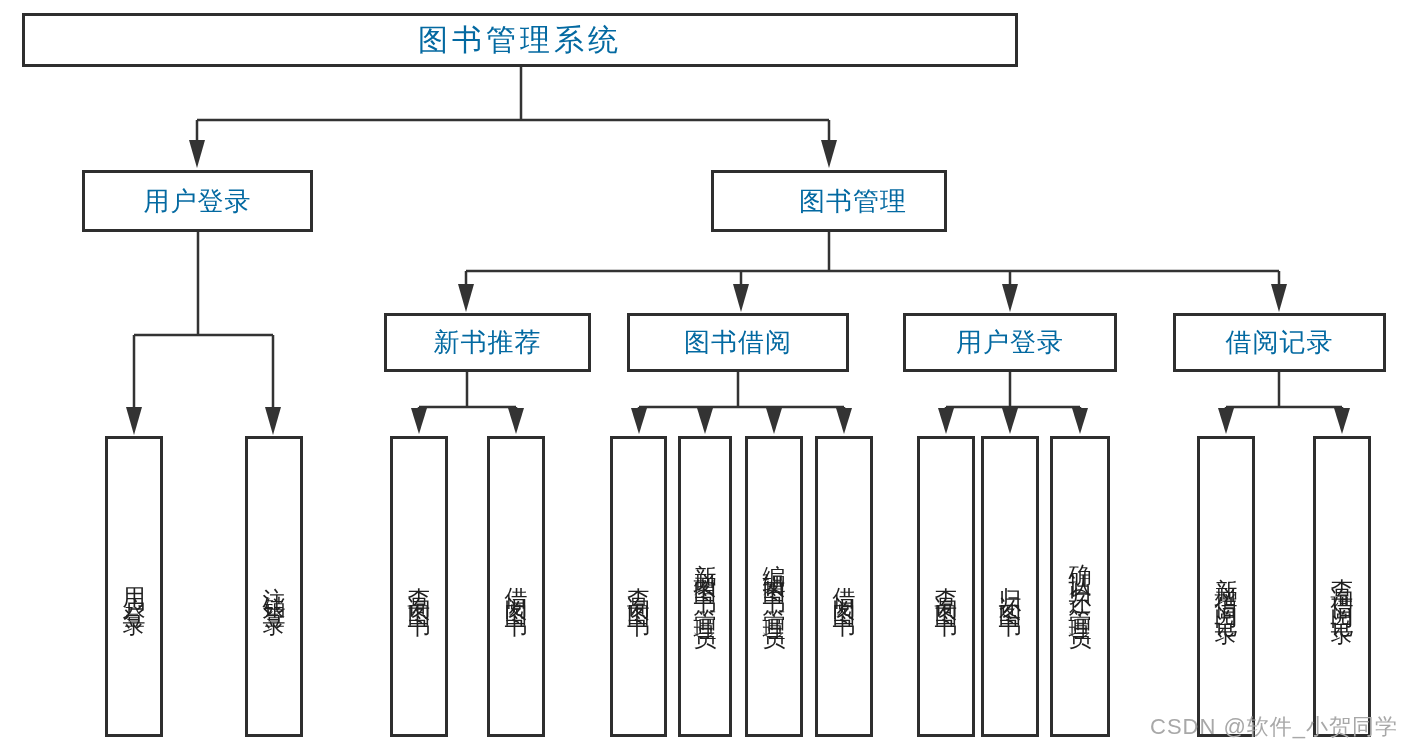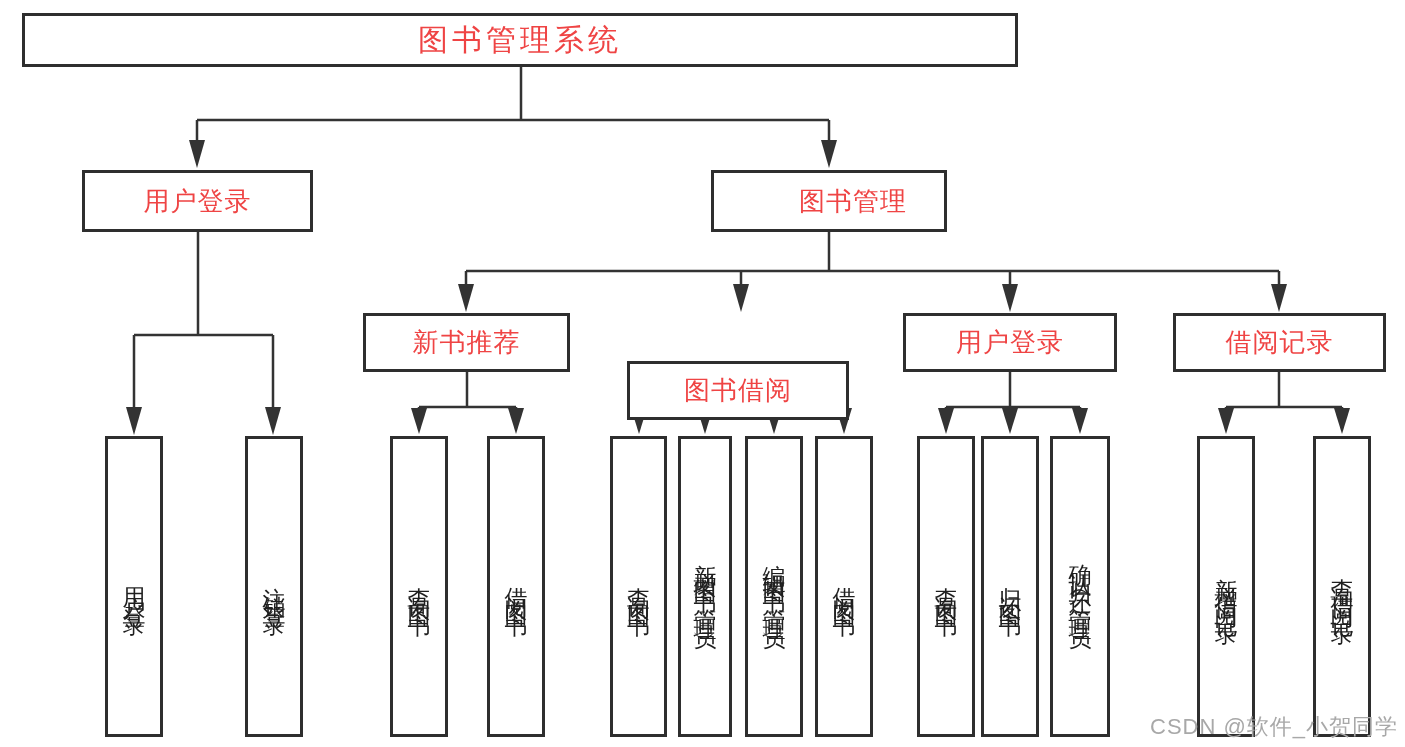--- a/index.html
+++ b/index.html
@@ -12,7 +12,7 @@
     position:absolute;box-sizing:border-box;border:3px solid #2e2e2e;background:#ffffff;
     display:flex;align-items:center;justify-content:center;z-index:2;
   }
-  .hlabel{font-size:26px;letter-spacing:1px;white-space:nowrap;color:#ef4444;}
+  .hlabel{font-size:26px;letter-spacing:1px;white-space:nowrap;color:#0369a1;}
   .rootlabel{font-size:30px;letter-spacing:4px;}
   .leaf{
     writing-mode:vertical-rl;text-orientation:mixed;

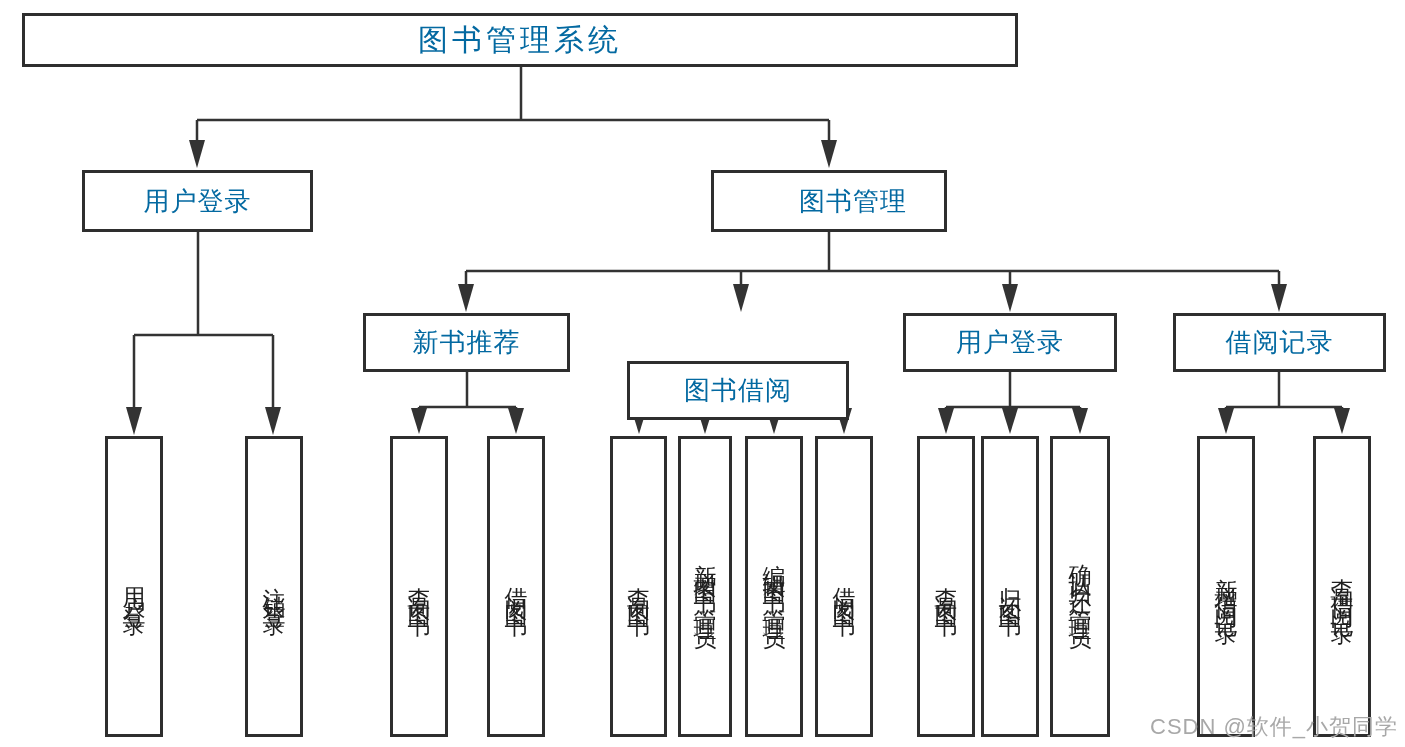--- a/index.html
+++ b/index.html
@@ -24,7 +24,7 @@
   .p-root     {left:22px;  top:13px;  width:996px; height:54px;}
   .p-ulogin   {left:82px;  top:170px; width:231px; height:62px;}
   .p-bmgmt    {left:711px; top:170px; width:236px; height:62px;padding-left:48px;}
-  .p-nrec     {left:363px; top:313px; width:207px; height:59px;}
+  .p-nrec     {left:384px; top:313px; width:207px; height:59px;}
   .p-bborrow  {left:627px; top:313px; width:222px; height:59px;margin-top:48px;}
   .p-cborrow  {left:903px; top:313px; width:214px; height:59px;}
   .p-brecords {left:1173px;top:313px; width:213px; height:59px;}

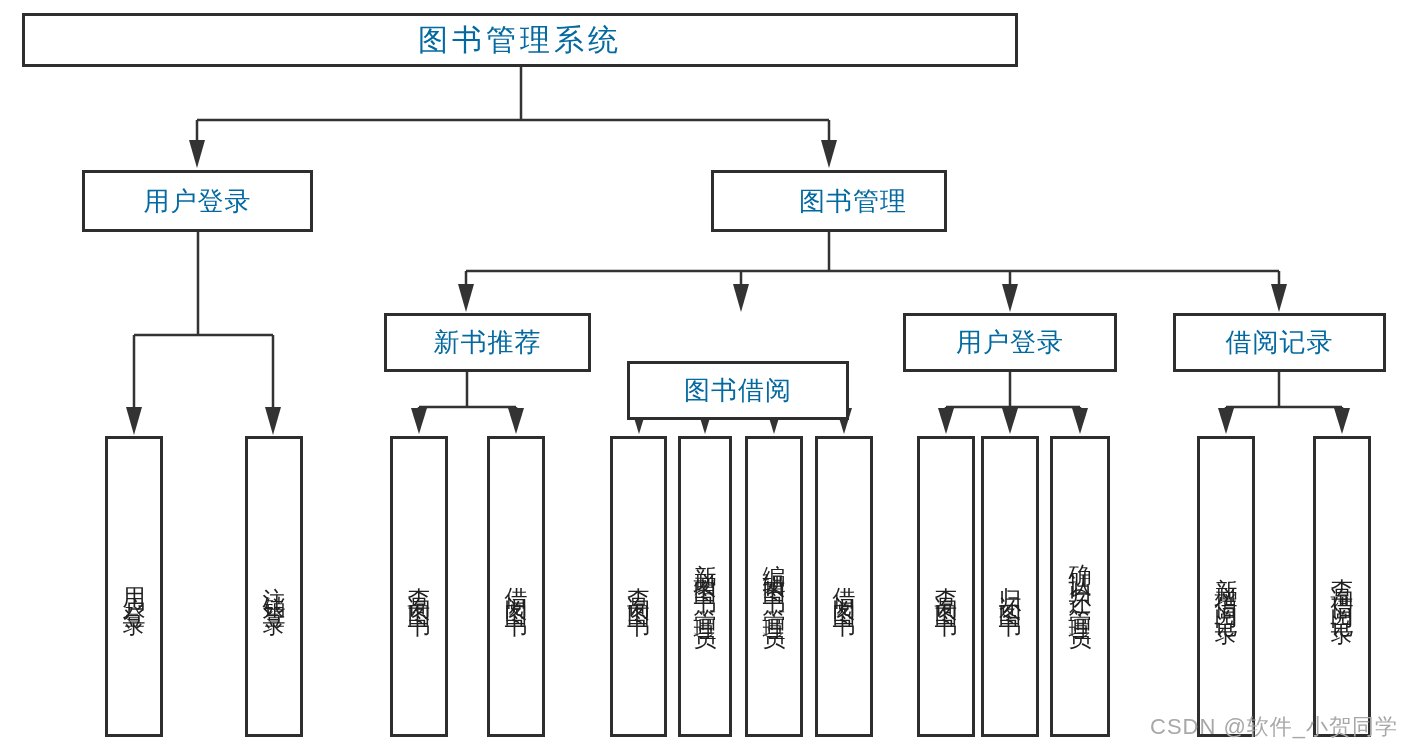--- a/index.html
+++ b/index.html
@@ -25,7 +25,7 @@
   .p-ulogin   {left:82px;  top:170px; width:231px; height:62px;}
   .p-bmgmt    {left:711px; top:170px; width:236px; height:62px;padding-left:48px;}
   .p-nrec     {left:384px; top:313px; width:207px; height:59px;}
-  .p-bborrow  {left:627px; top:313px; width:222px; height:59px;margin-top:48px;}
+  .p-bborrow  {left:627px; top:313px; width:222px; height:59px;}
   .p-cborrow  {left:903px; top:313px; width:214px; height:59px;}
   .p-brecords {left:1173px;top:313px; width:213px; height:59px;}
   .leafpos{top:436px;height:301px;}

